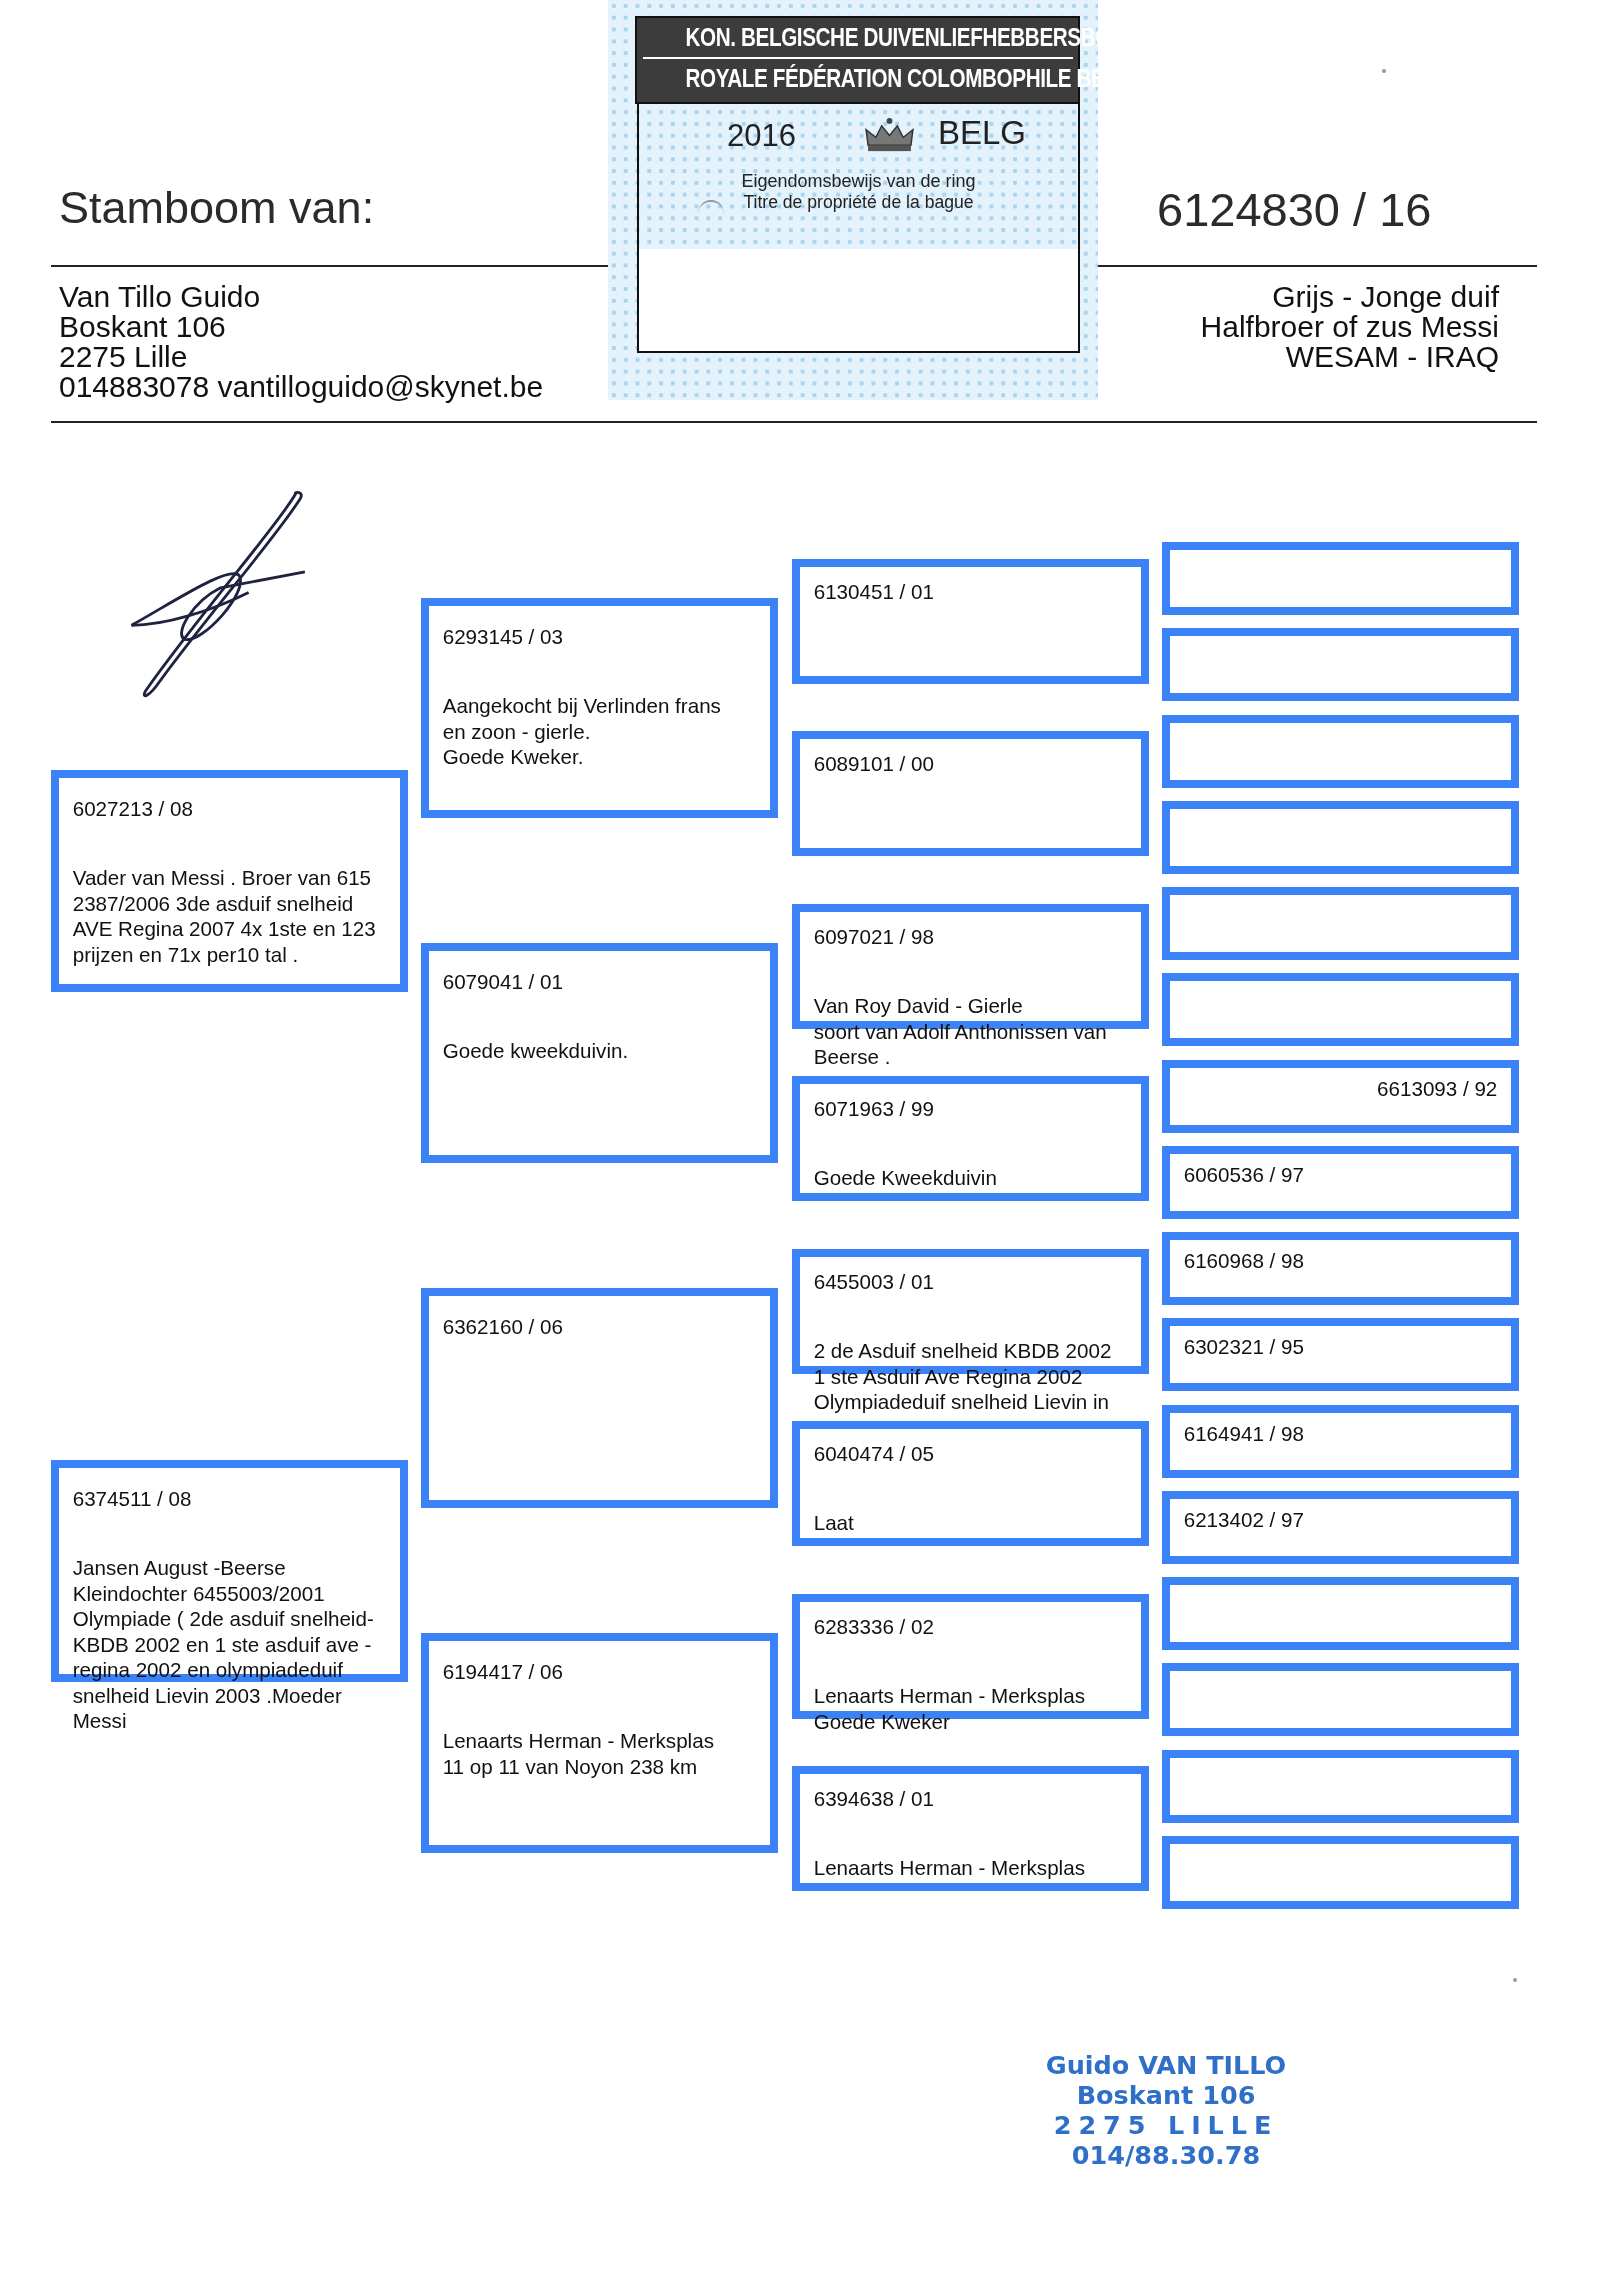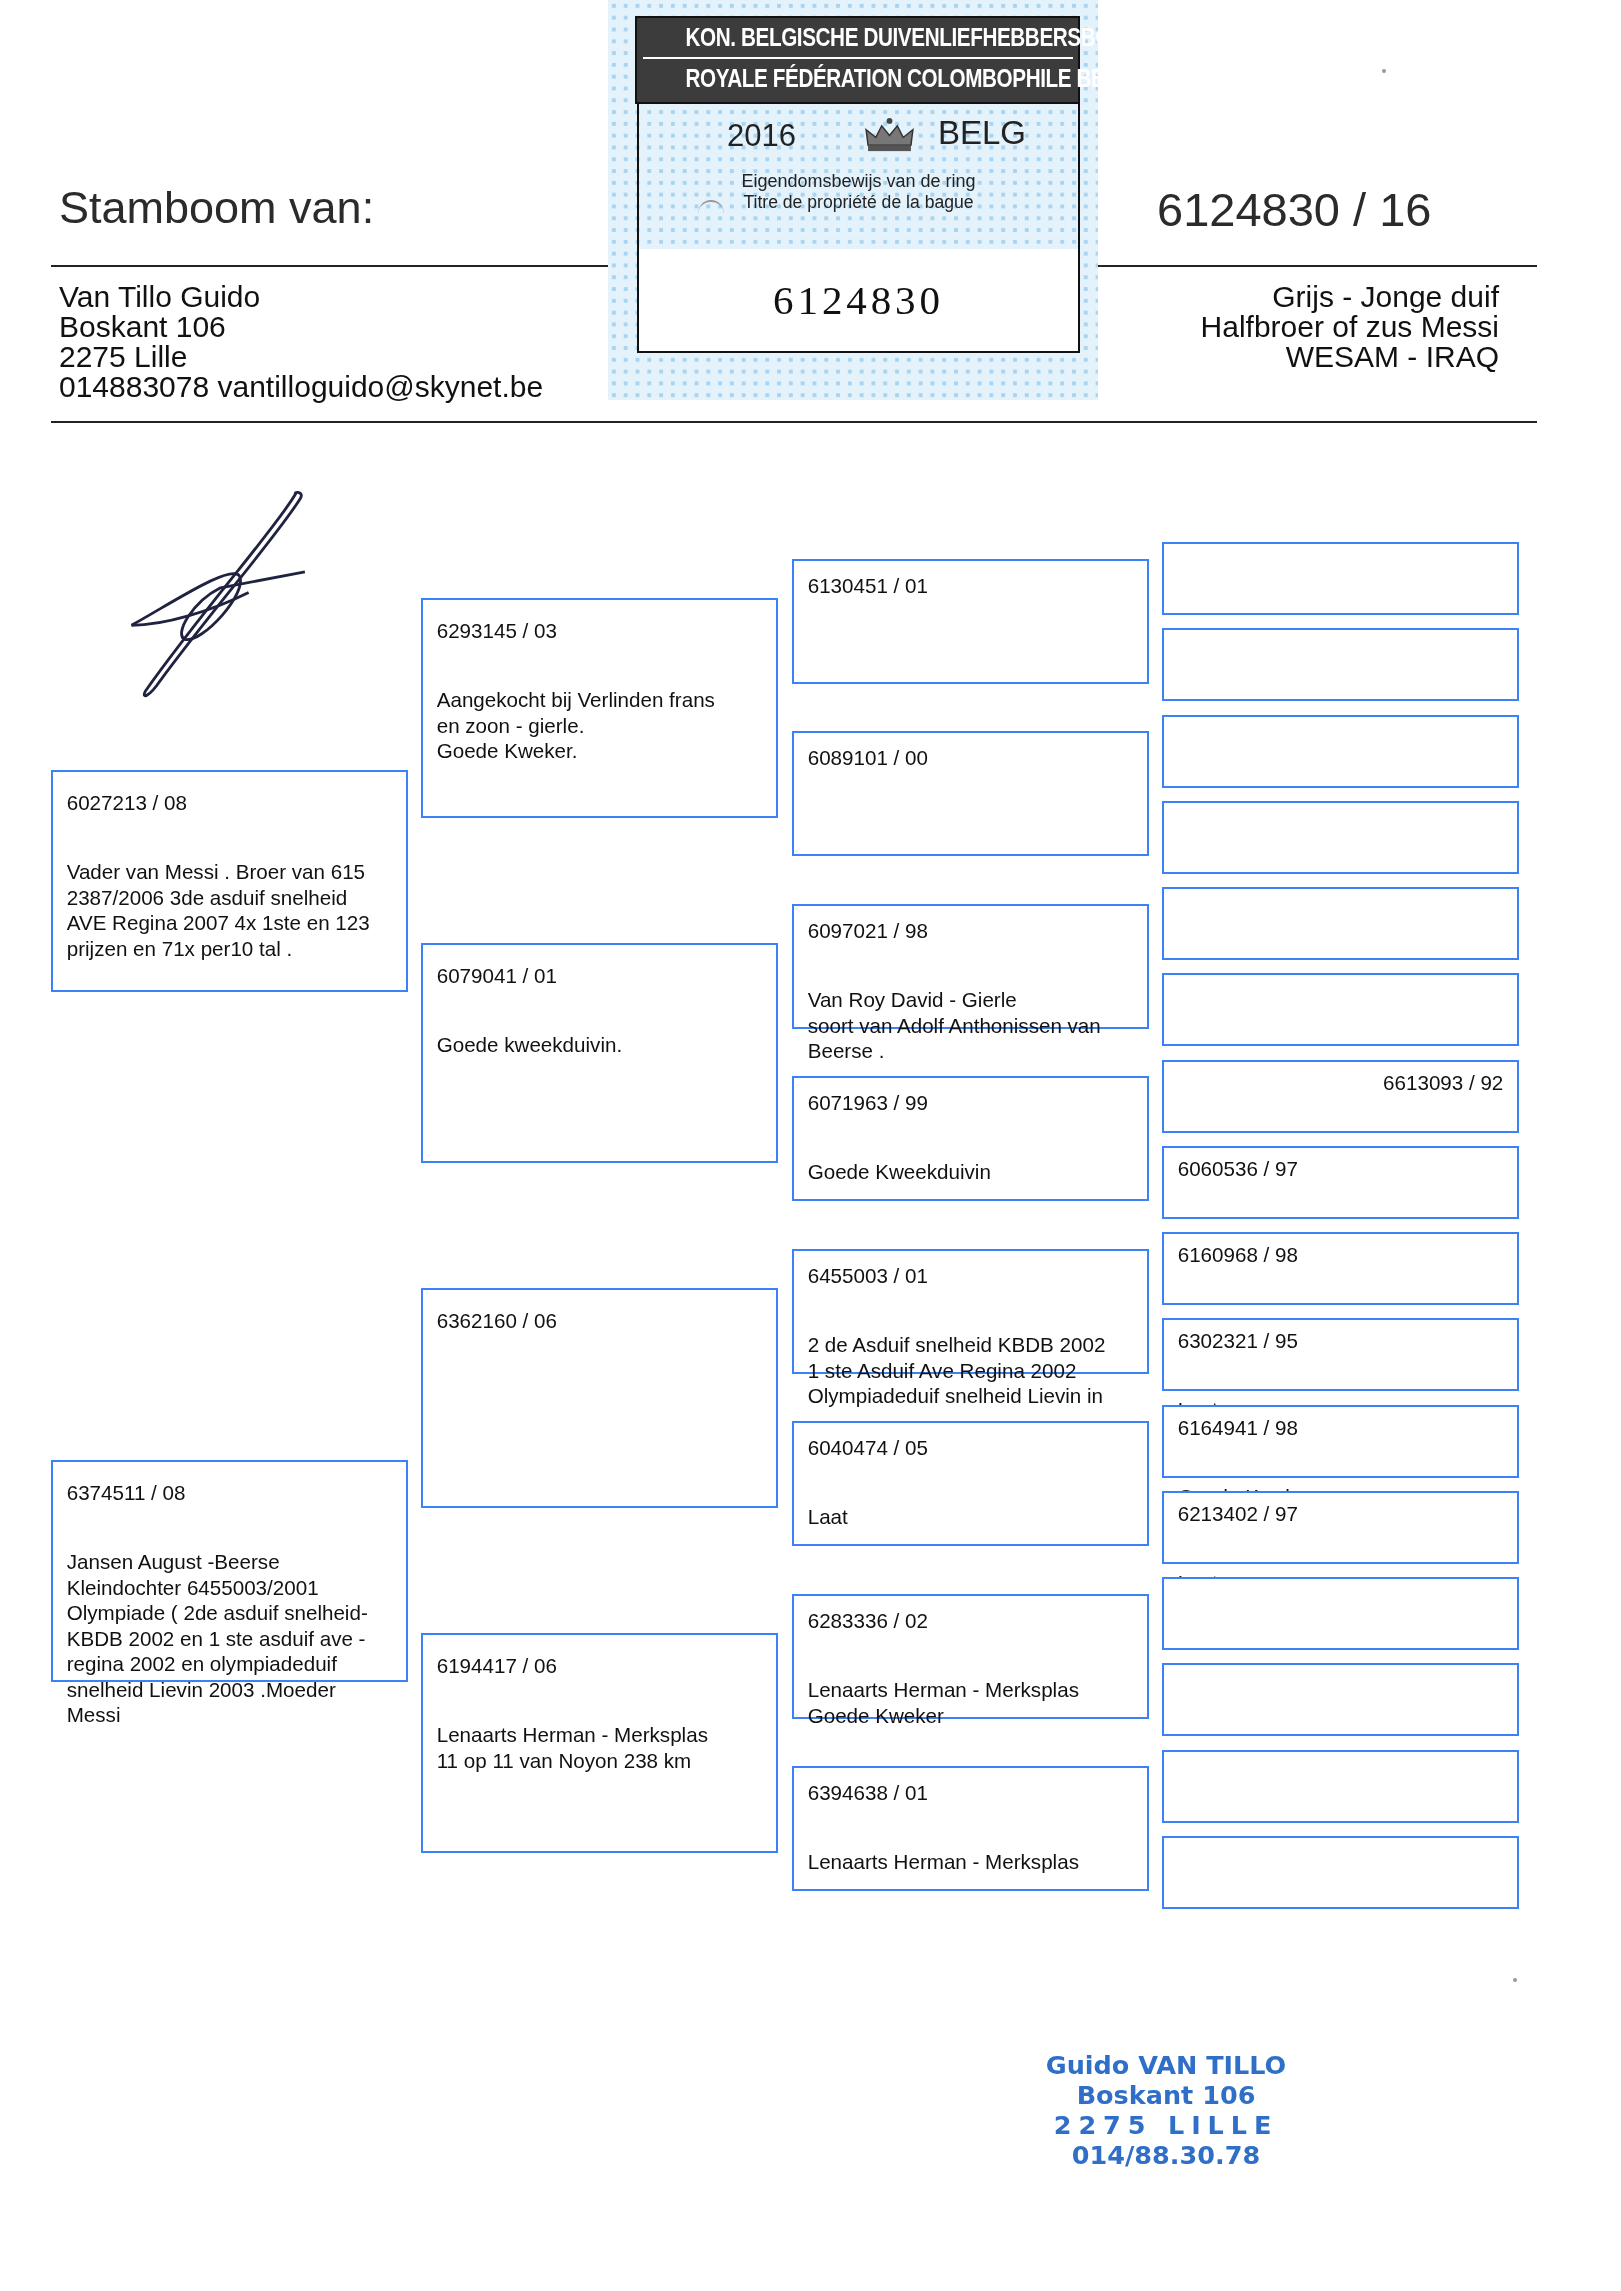--- a/index.html
+++ b/index.html
@@ -80,7 +80,6 @@
     <div class="hole"></div>
     <div class="card-line1">Eigendomsbewijs van de ring</div>
     <div class="card-line2">Titre de propriété de la bague</div>
-    <div class="card-num">6124830</div>
   </div>
 </div>
 

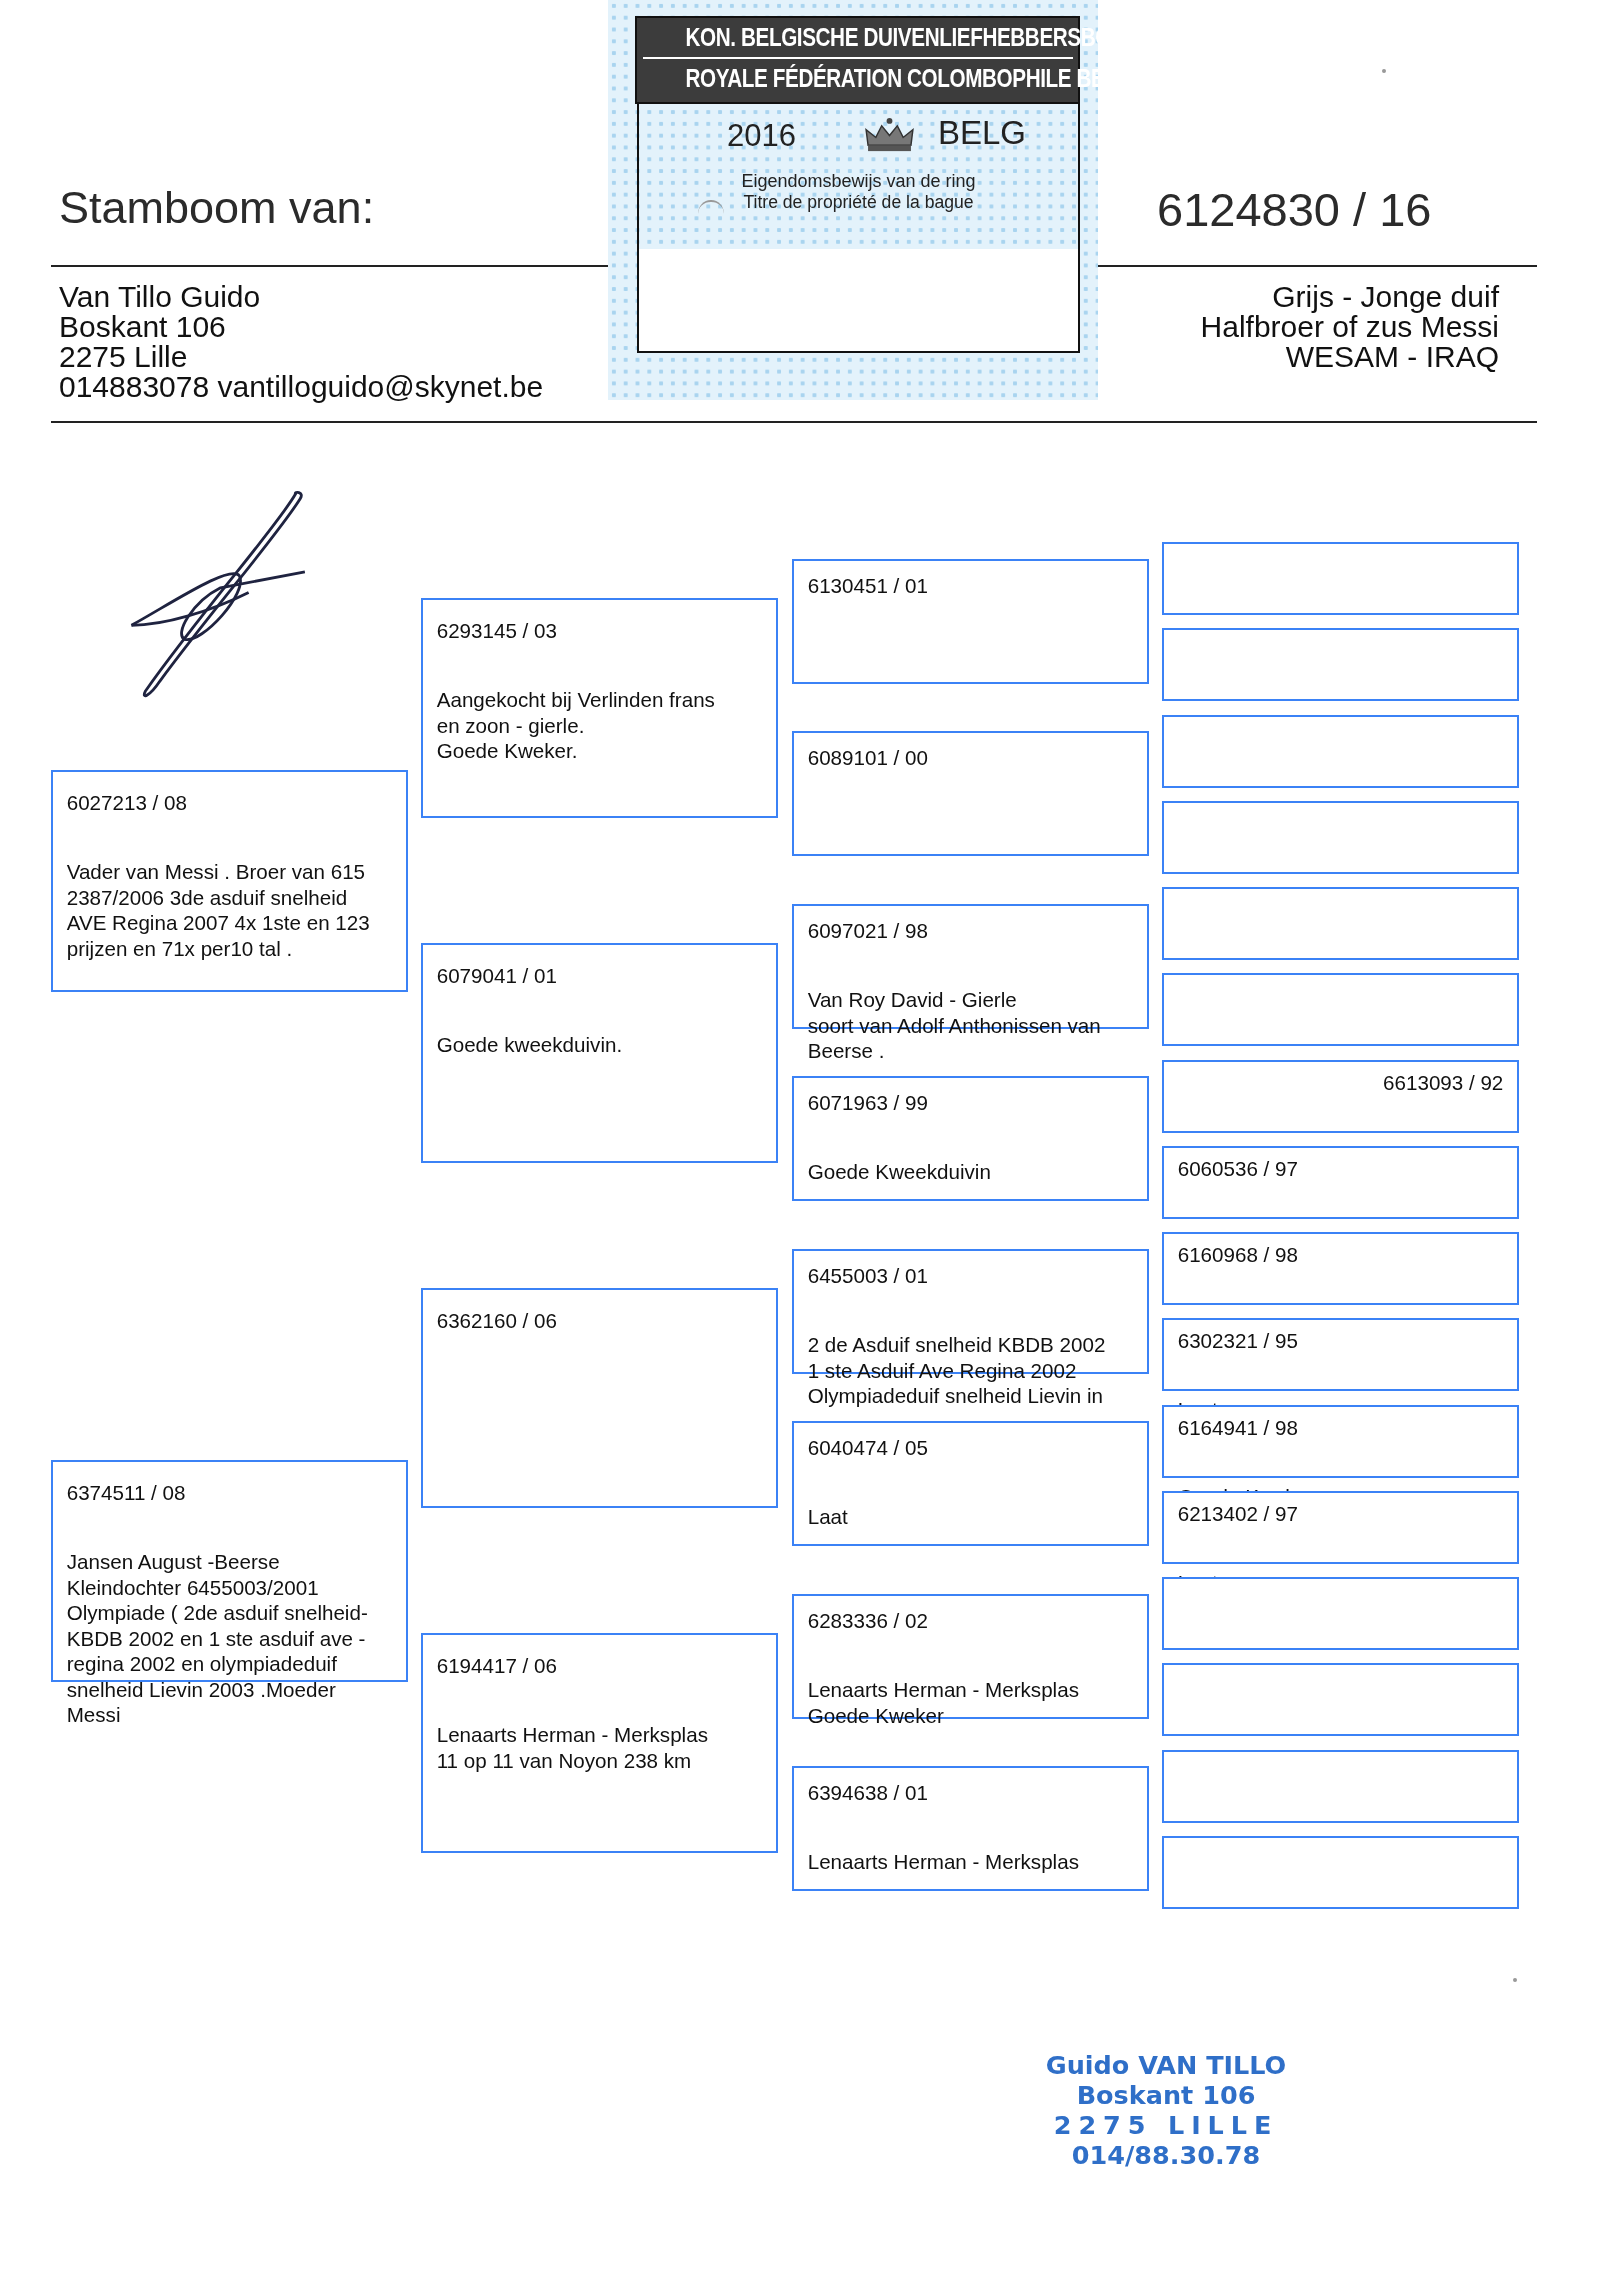--- a/index.html
+++ b/index.html
@@ -29,7 +29,7 @@
   .card-num{position:absolute;left:0;width:100%;top:174px;text-align:center;font-family:"Liberation Serif",serif;font-size:41px;letter-spacing:3.9px;color:#111;}
   .hole{position:absolute;left:59px;top:98px;width:25.5px;height:25.5px;border-radius:50%;border-top:2px solid #999;}
   
-  .box{position:absolute;border:2px solid #3b82f6;background:#fff;box-sizing:border-box;padding:17.6px 13.7px 0 13.7px;font-size:20.6px;line-height:25.5px;color:#111;overflow:visible;}
+  .box{position:absolute;border:8px solid #3b82f6;background:#fff;box-sizing:border-box;padding:17.6px 13.7px 0 13.7px;font-size:20.6px;line-height:25.5px;color:#111;overflow:visible;}
   .box .rn{display:block;}
   .box .note{display:block;white-space:pre-line;margin-top:44px;}
   .c1{left:51px;width:357px;height:222px;}

